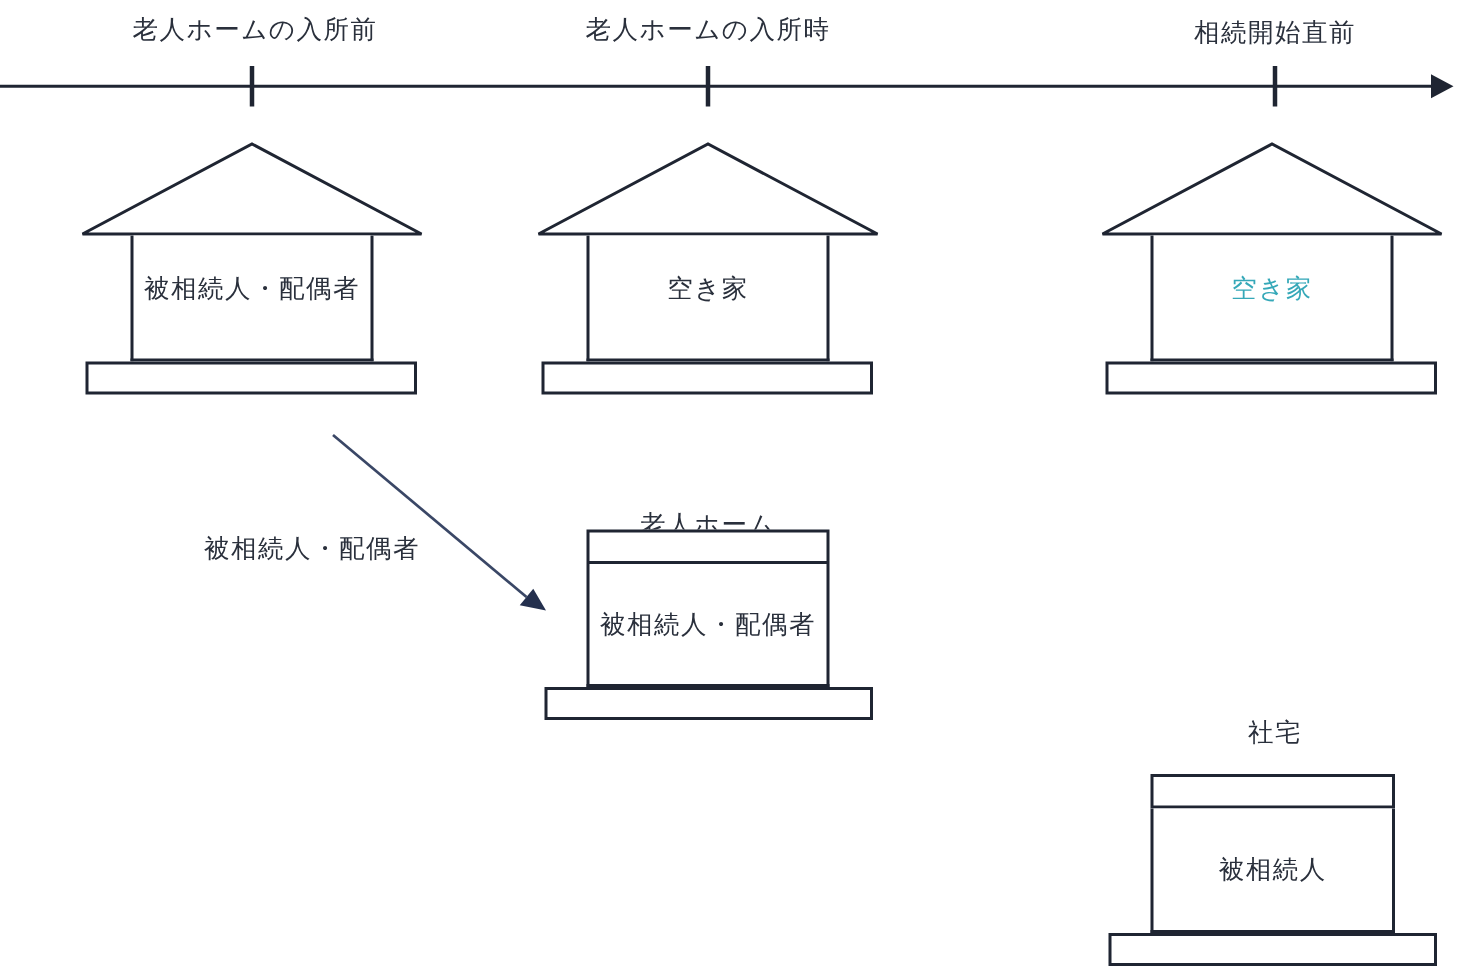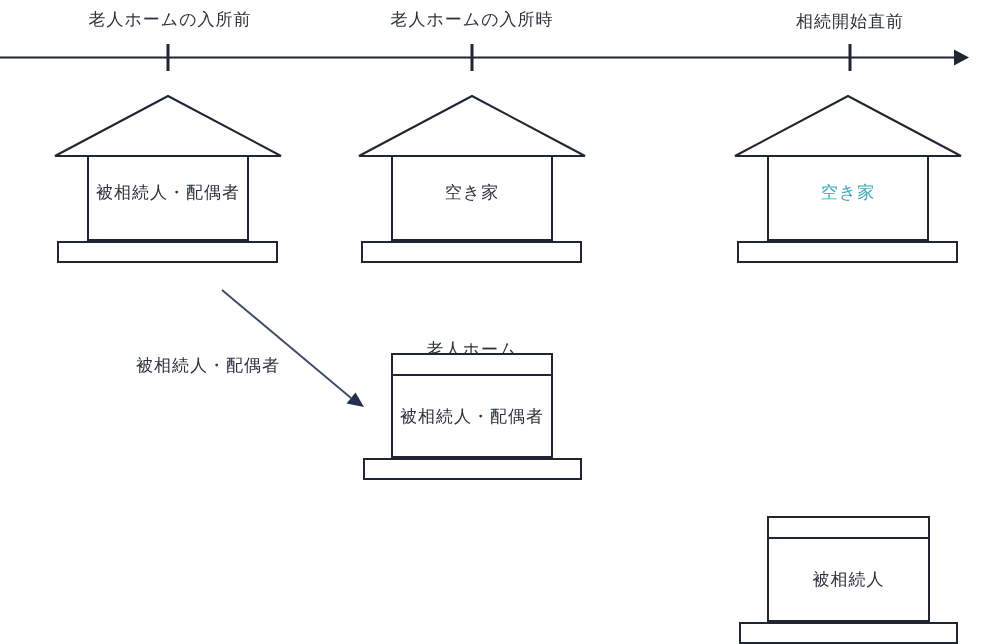--- a/index.html
+++ b/index.html
@@ -141,6 +141,7 @@
   </div>
   <div class="house-base" style="left:363px;top:458px;width:219px;height:22px;"></div>
 
+  <div class="bldg-title" style="left:730px;top:477px;">社宅</div>
   <div class="bldg-band" style="left:767px;top:516px;width:163px;height:23px;"></div>
   <div class="bldg-body" style="left:767px;top:539px;width:163px;height:83px;">
     <span>被相続人</span>

